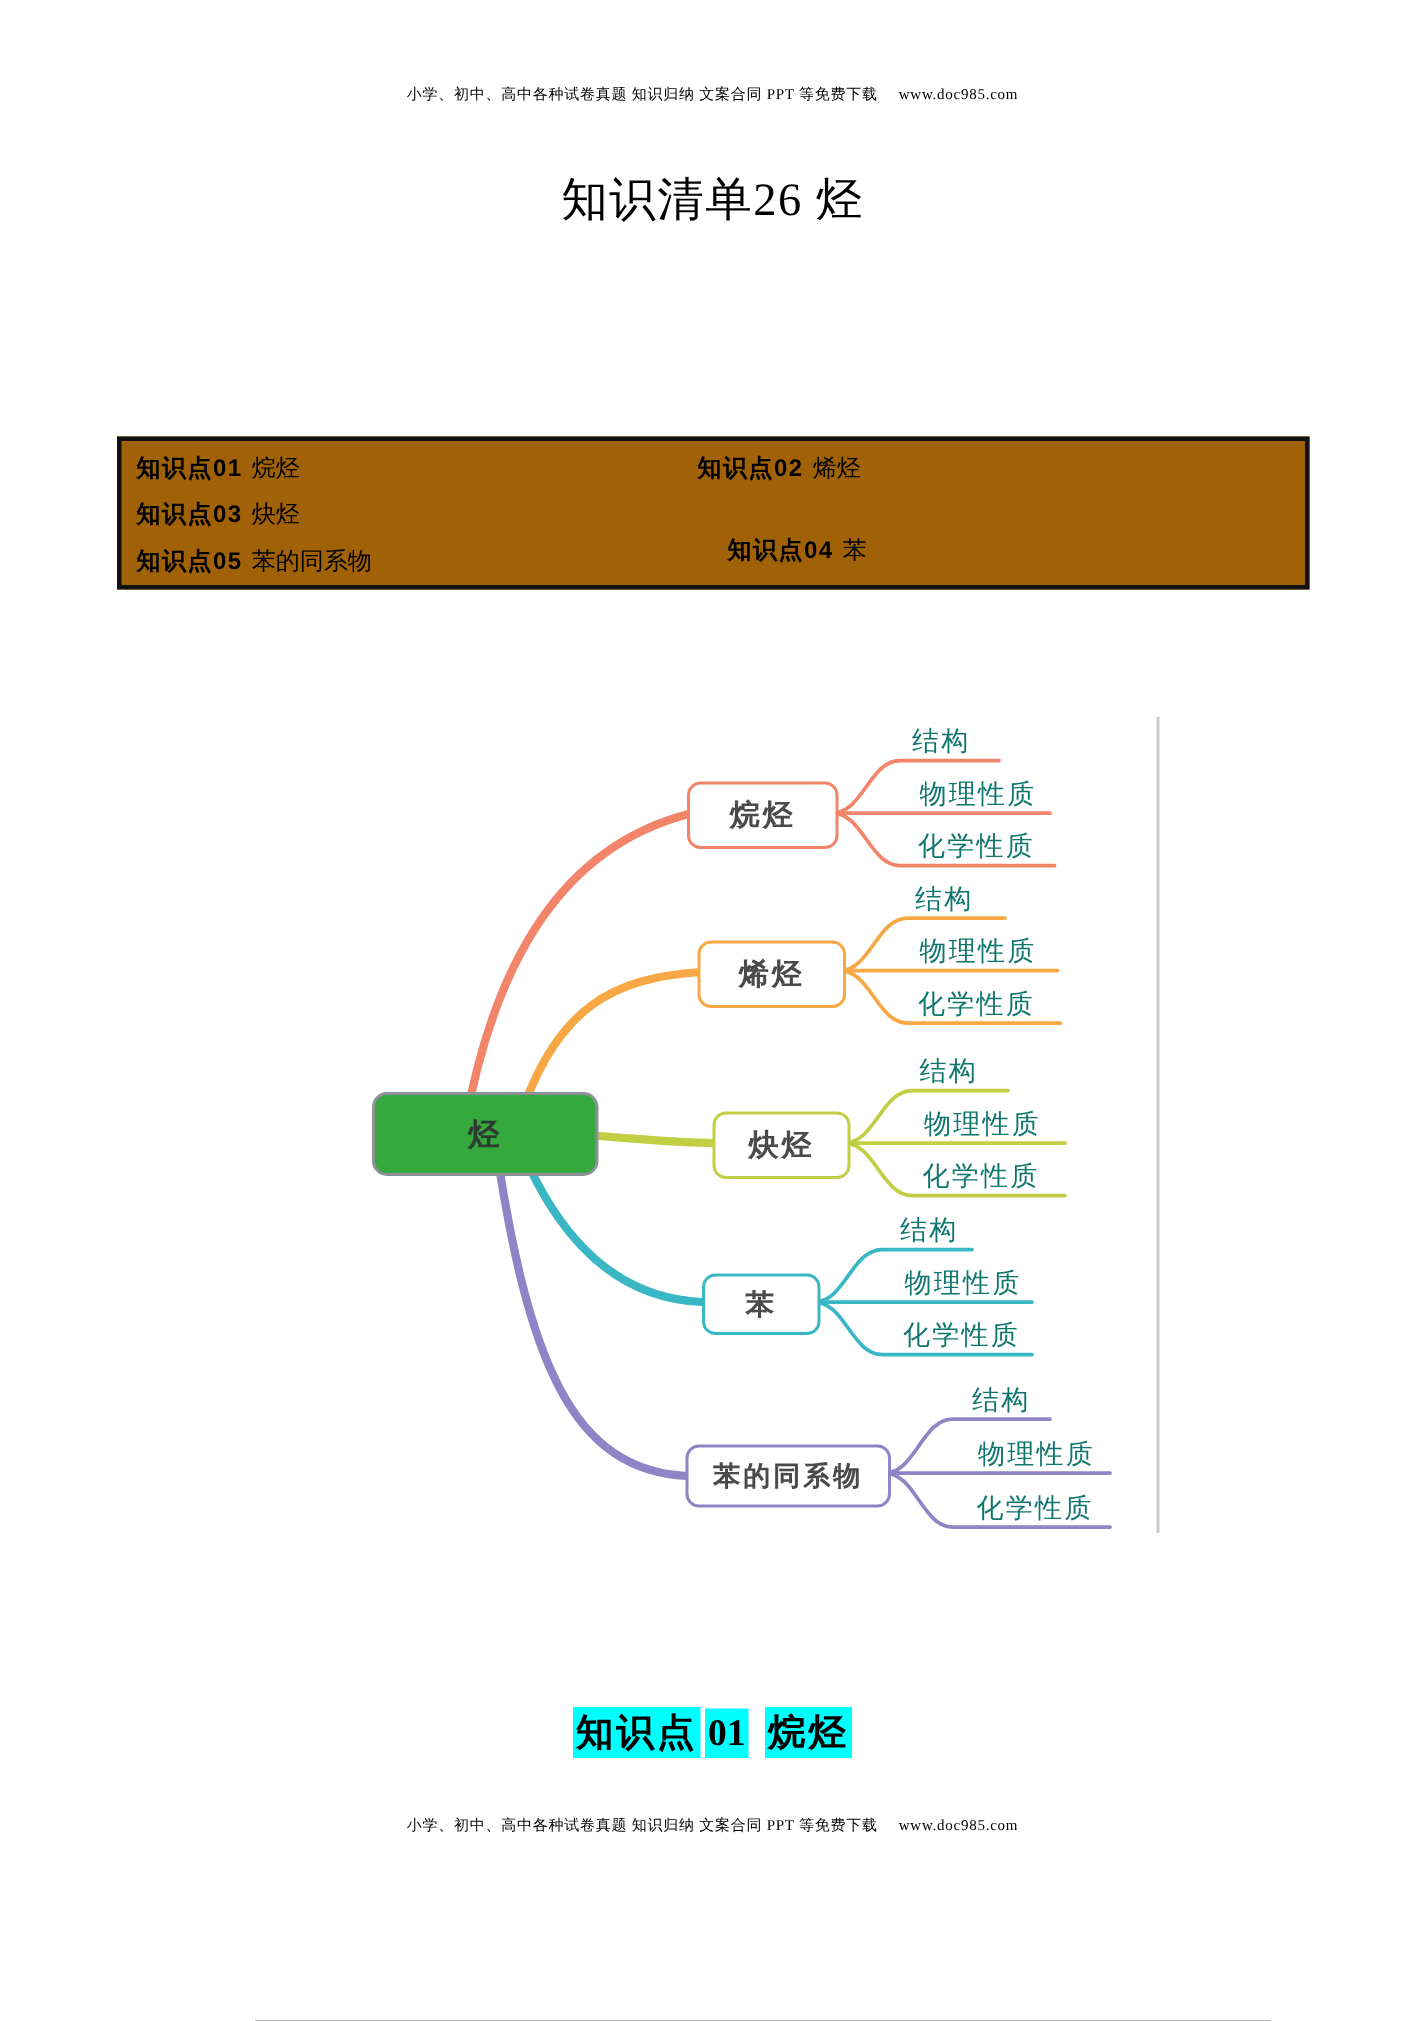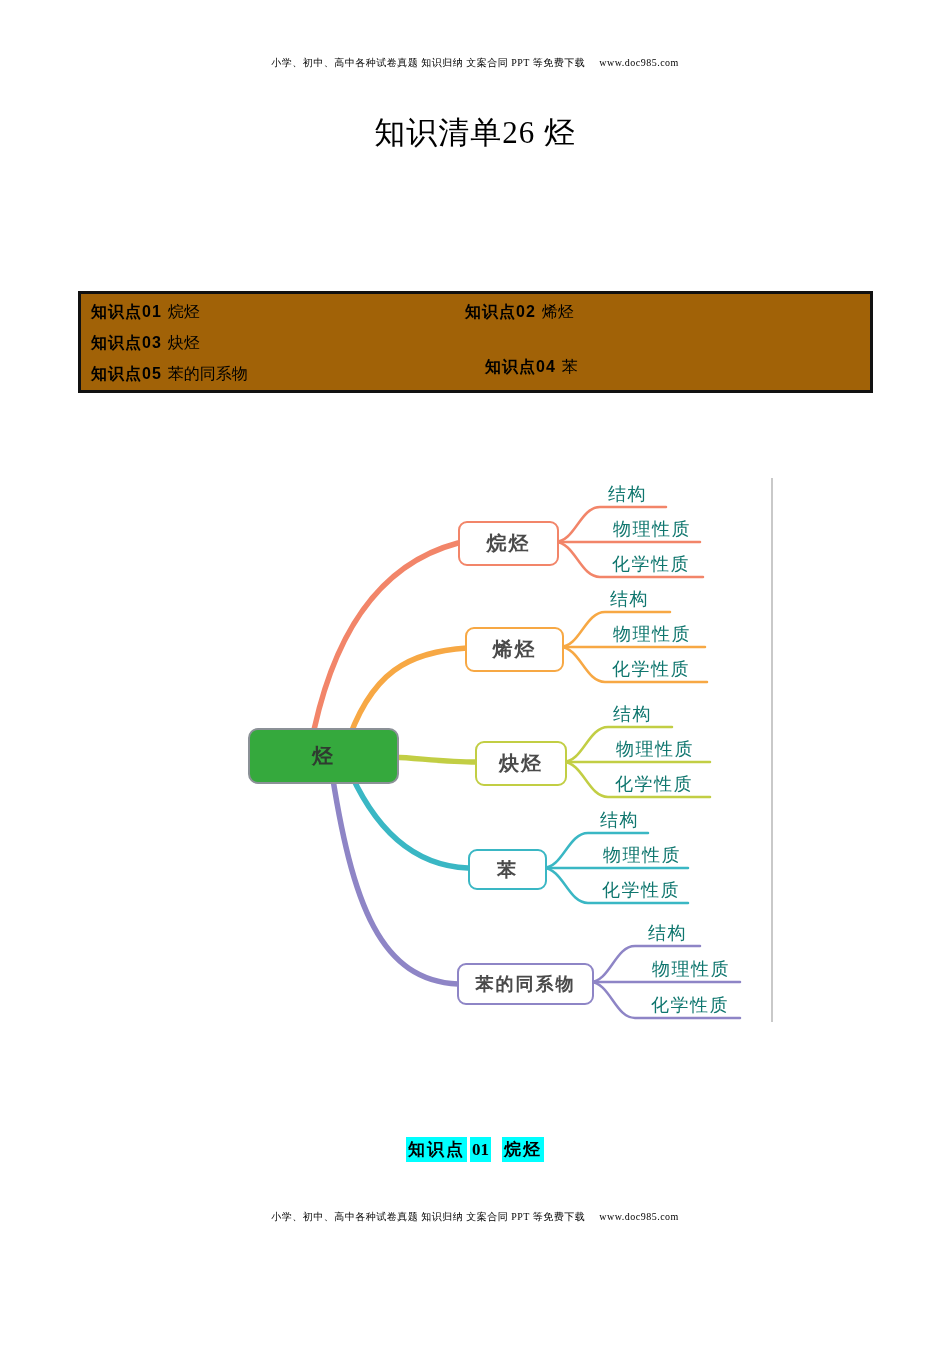--- a/index.html
+++ b/index.html
@@ -46,7 +46,7 @@
 
   
   .section-heading{position:absolute;left:0;top:1138px;width:100%;text-align:center;
-          font-weight:bold;font-size:17px;}
+          font-weight:bold;font-size:25px;}
   .section-heading .hl{padding:3px 2px;}
   .section-heading .cjk{font-family:"Liberation Sans", sans-serif;letter-spacing:2px;}
   .section-heading .num{font-family:"Liberation Serif", serif;margin:0 3px;}

